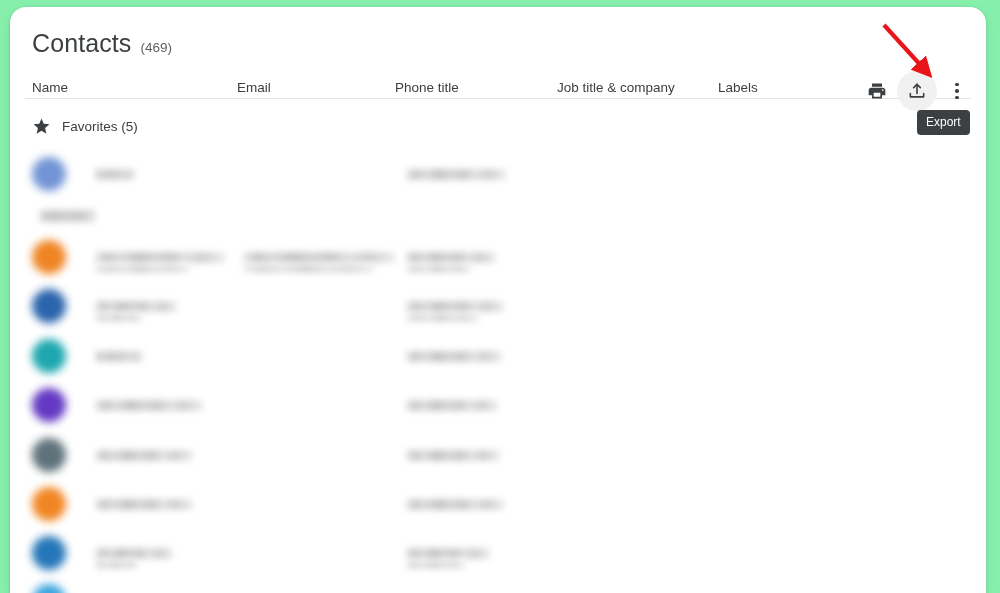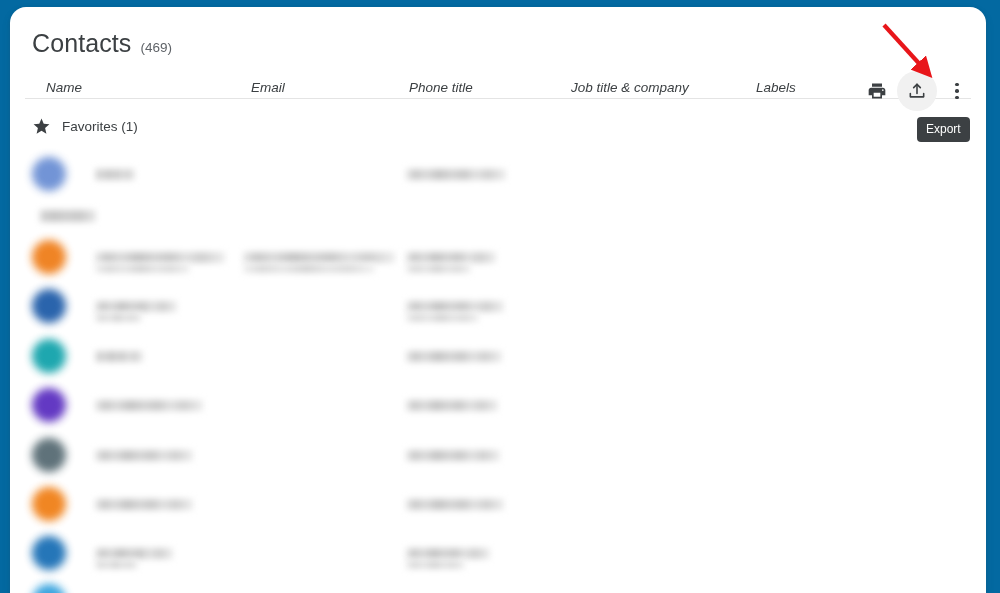--- a/index.html
+++ b/index.html
@@ -13,7 +13,7 @@
   #app {
     position: relative;
     width: 1000px; height: 593px;
-    background: #0369a1;
+    background: #86efac;
   }
   
   .window {

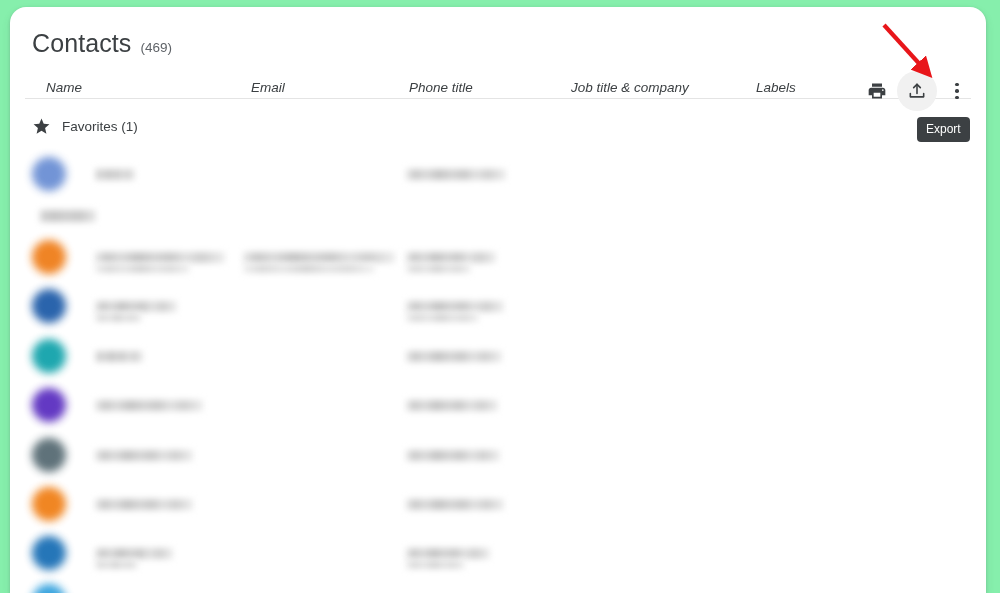--- a/index.html
+++ b/index.html
@@ -44,8 +44,8 @@
   
   .col-headers {
     position: absolute;
-    left: 14px; top: 71px;
-    width: 100%; height: 26px; font-style: italic;
+    left: 0; top: 71px;
+    width: 100%; height: 26px;
   }
   .col-head {
     position: absolute;

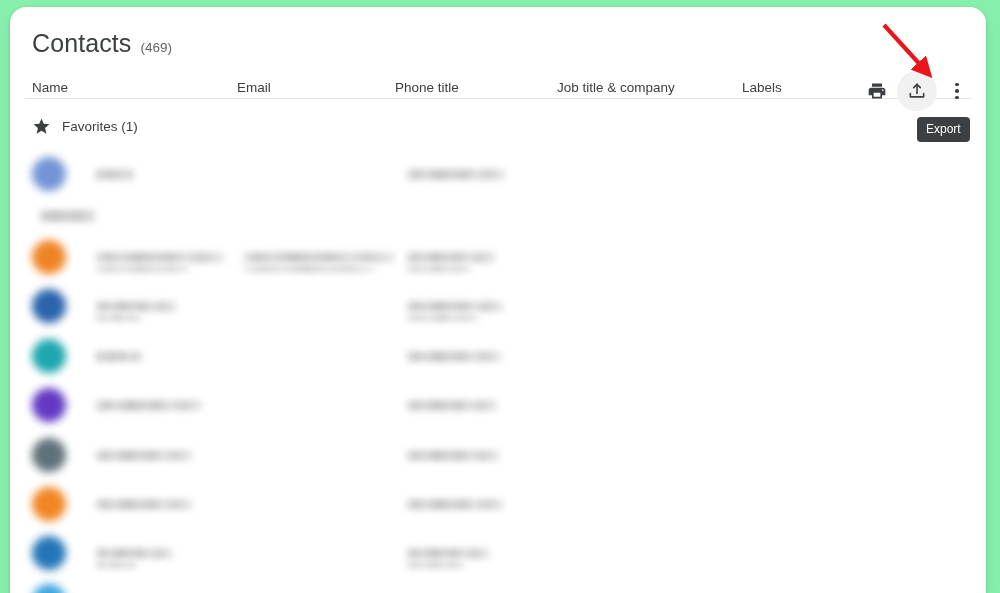--- a/index.html
+++ b/index.html
@@ -59,7 +59,7 @@
   .col-head.c1 { left: 227px; }
   .col-head.c2 { left: 385px; }
   .col-head.c3 { left: 547px; }
-  .col-head.c4 { left: 708px; margin-left: 24px; }
+  .col-head.c4 { left: 708px; }
 
   .header-divider {
     position: absolute;

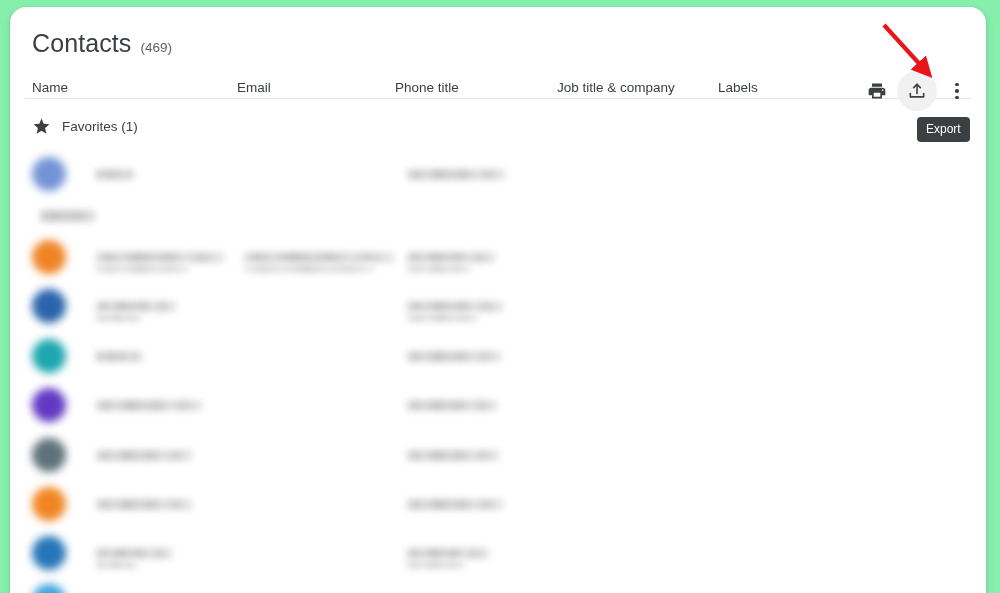--- a/index.html
+++ b/index.html
@@ -214,7 +214,7 @@
           <path d="M12 17.27L18.18 21l-1.64-7.03L22 9.24l-7.19-.61L12 2 9.19 8.63 2 9.24l5.46 4.73L5.82 21z"></path>
         </svg>
       </span>
-      <span class="fav-label">Favorites (1)</span>
+      <span class="fav-label">Favorites (5)</span>
     </div>
 
     <div class="standalone-blur"></div>

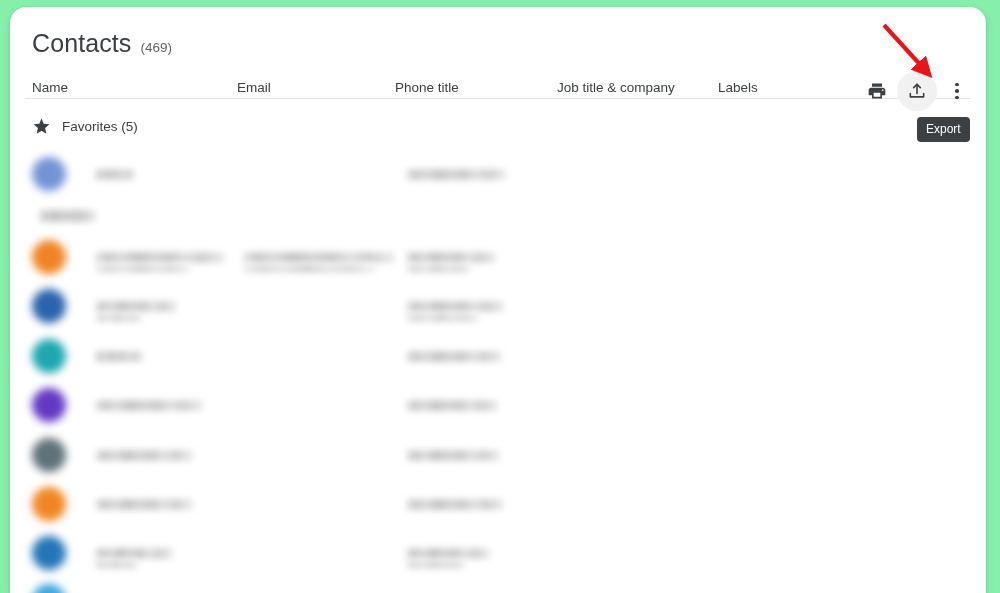--- a/index.html
+++ b/index.html
@@ -92,7 +92,7 @@
   
   .tooltip {
     position: absolute;
-    left: 907px; top: 110px;
+    left: 907px; top: 103px;
     background: #3c4043;
     color: #ffffff;
     font-size: 12px;

